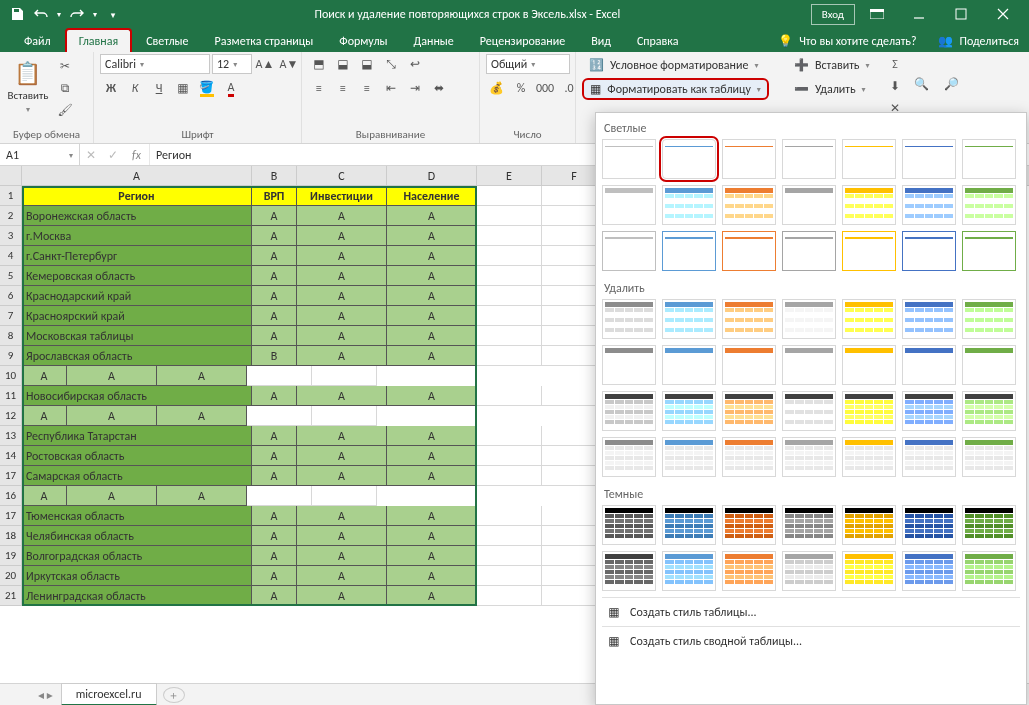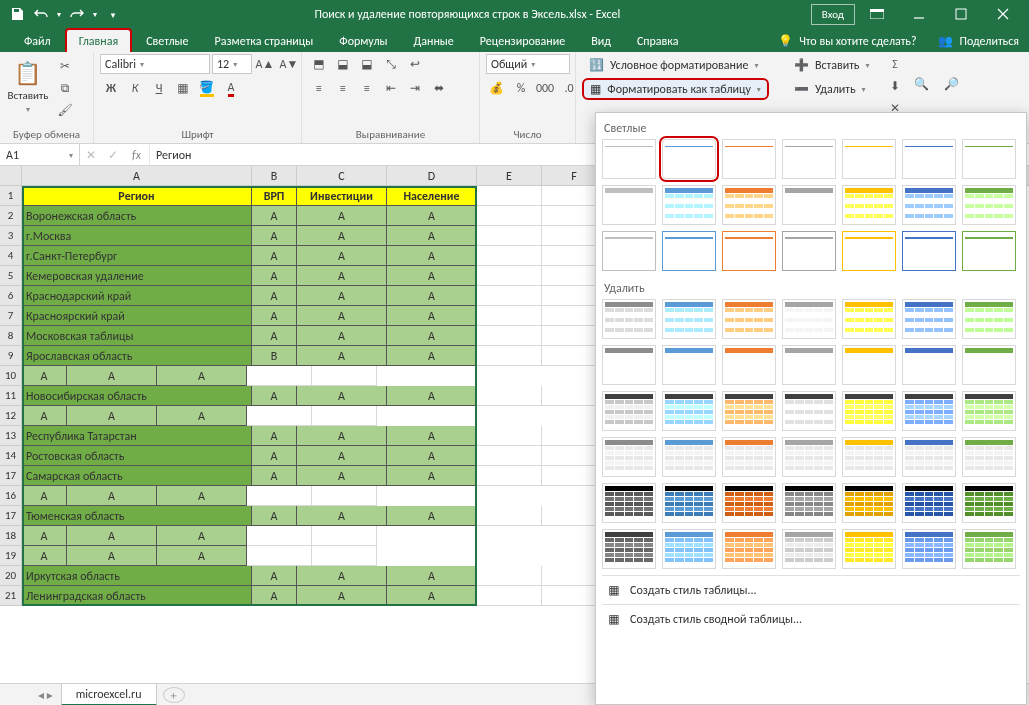--- a/index.html
+++ b/index.html
@@ -337,7 +337,7 @@
       </div>
       <div class="rw">
         <div class="rhead">5</div>
-        <div class="cell gA" style="width: 230px;">Кемеровская удаление</div>
+        <div class="cell gA" style="width: 230px;">Кемеровская область</div>
         <div class="cell gC" style="width: 45px;">A</div>
         <div class="cell gC" style="width: 90px;">A</div>
         <div class="cell gC" style="width: 90px;">A</div>

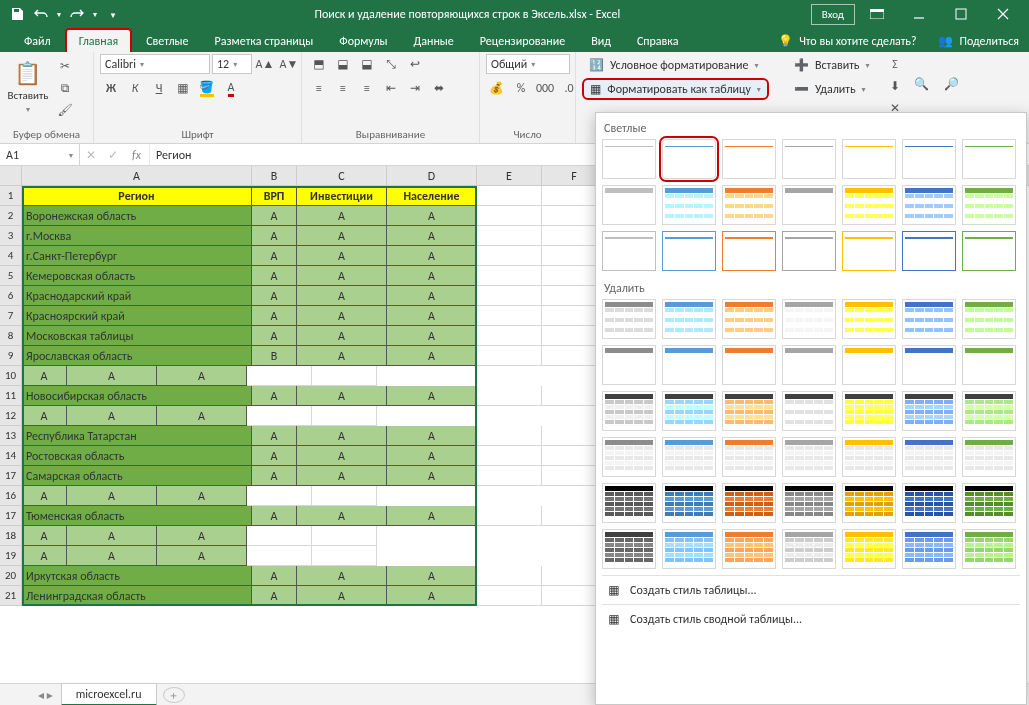--- a/index.html
+++ b/index.html
@@ -2376,6 +2376,7 @@
         </div>
       </div>
     </div>
+  <div class="ghead">Темные</div>
   <div id="sec-dark">
       <div class="grow">
         <div class="gitem">

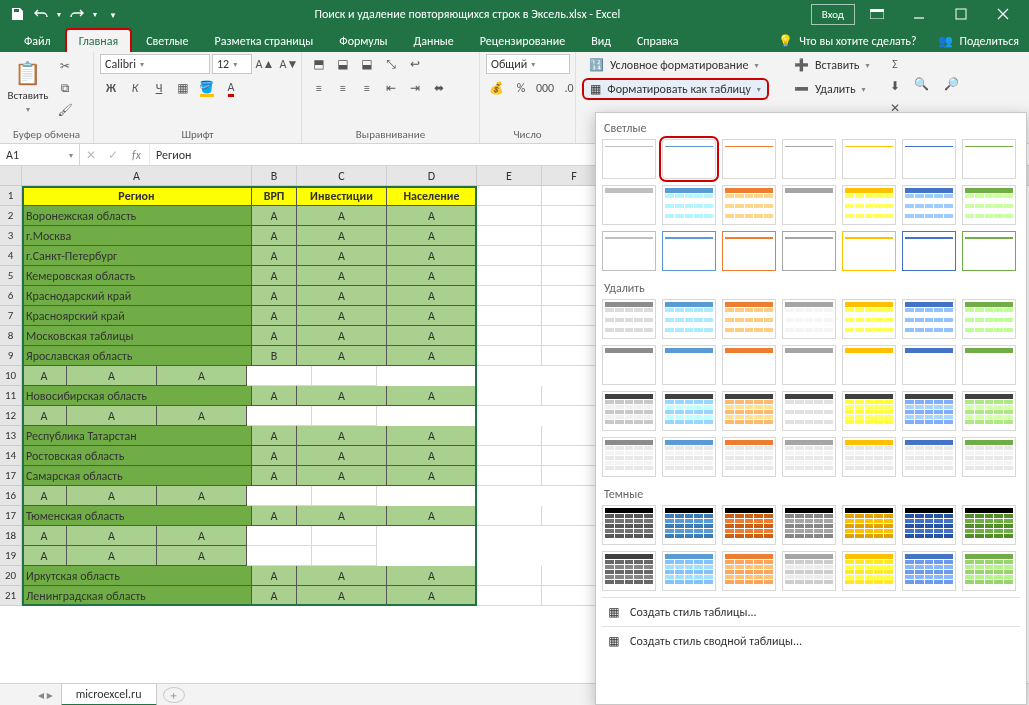--- a/index.html
+++ b/index.html
@@ -451,6 +451,7 @@
       </div>
       <div class="rw">
         <div class="rhead">18</div>
+        <div class="cell gA" style="width: 230px;">Челябинская область</div>
         <div class="cell gC" style="width: 45px;">A</div>
         <div class="cell gC" style="width: 90px;">A</div>
         <div class="cell gC" style="width: 90px;">A</div>

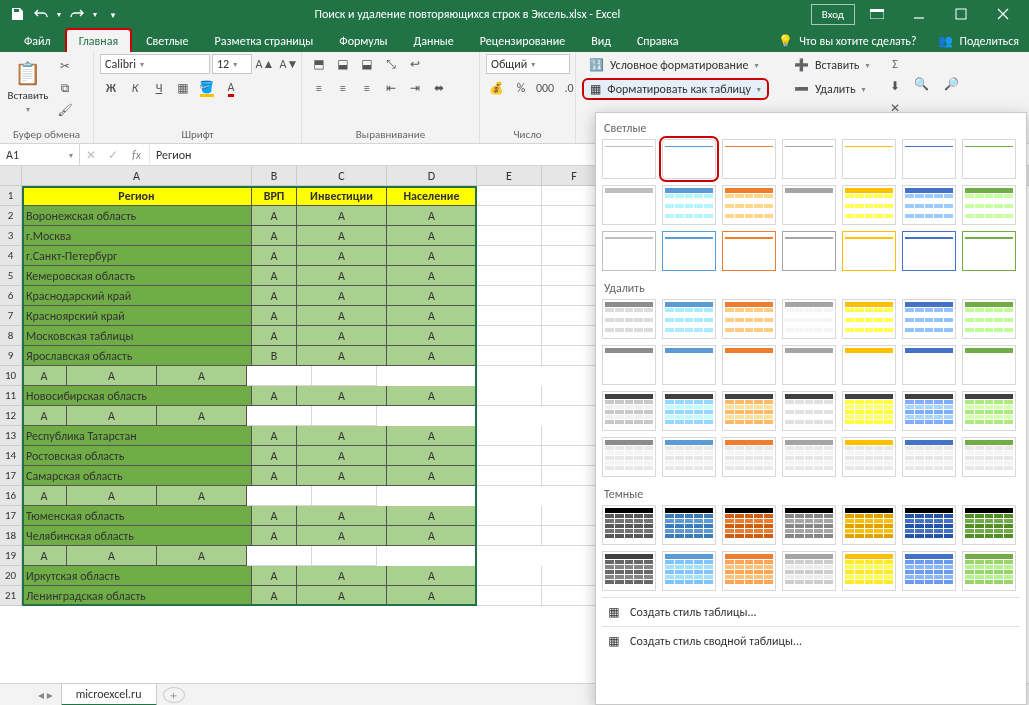--- a/index.html
+++ b/index.html
@@ -460,6 +460,7 @@
       </div>
       <div class="rw">
         <div class="rhead">19</div>
+        <div class="cell gA" style="width: 230px;">Волгоградская область</div>
         <div class="cell gC" style="width: 45px;">A</div>
         <div class="cell gC" style="width: 90px;">A</div>
         <div class="cell gC" style="width: 90px;">A</div>

